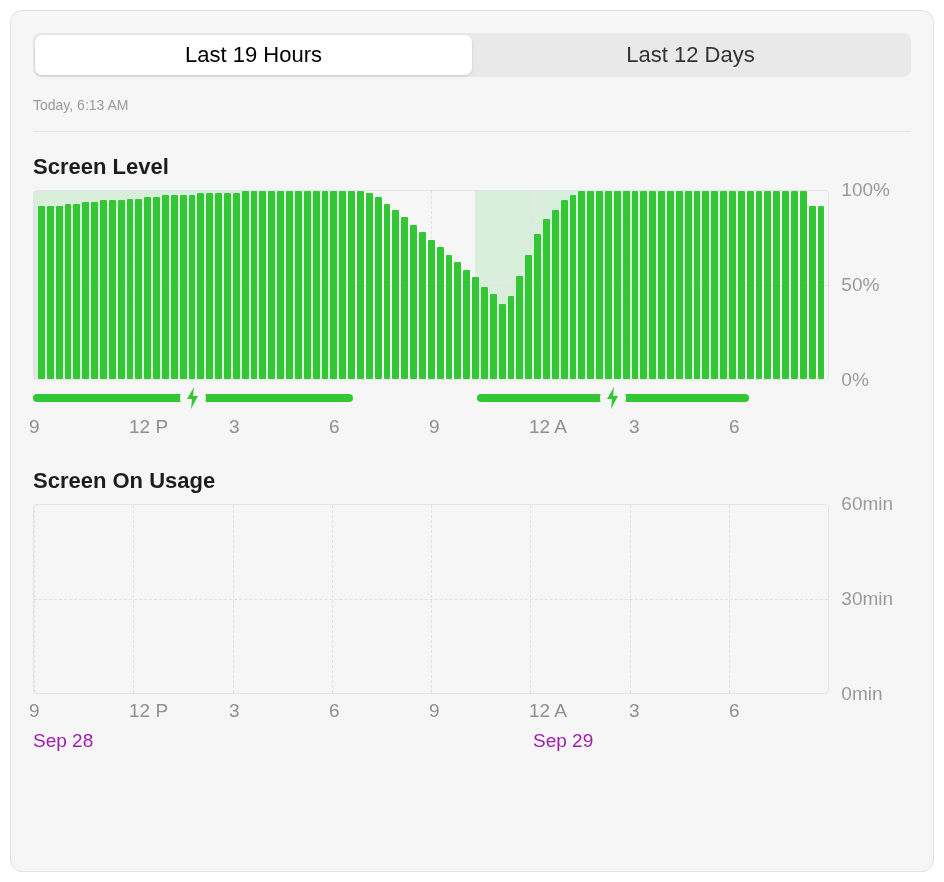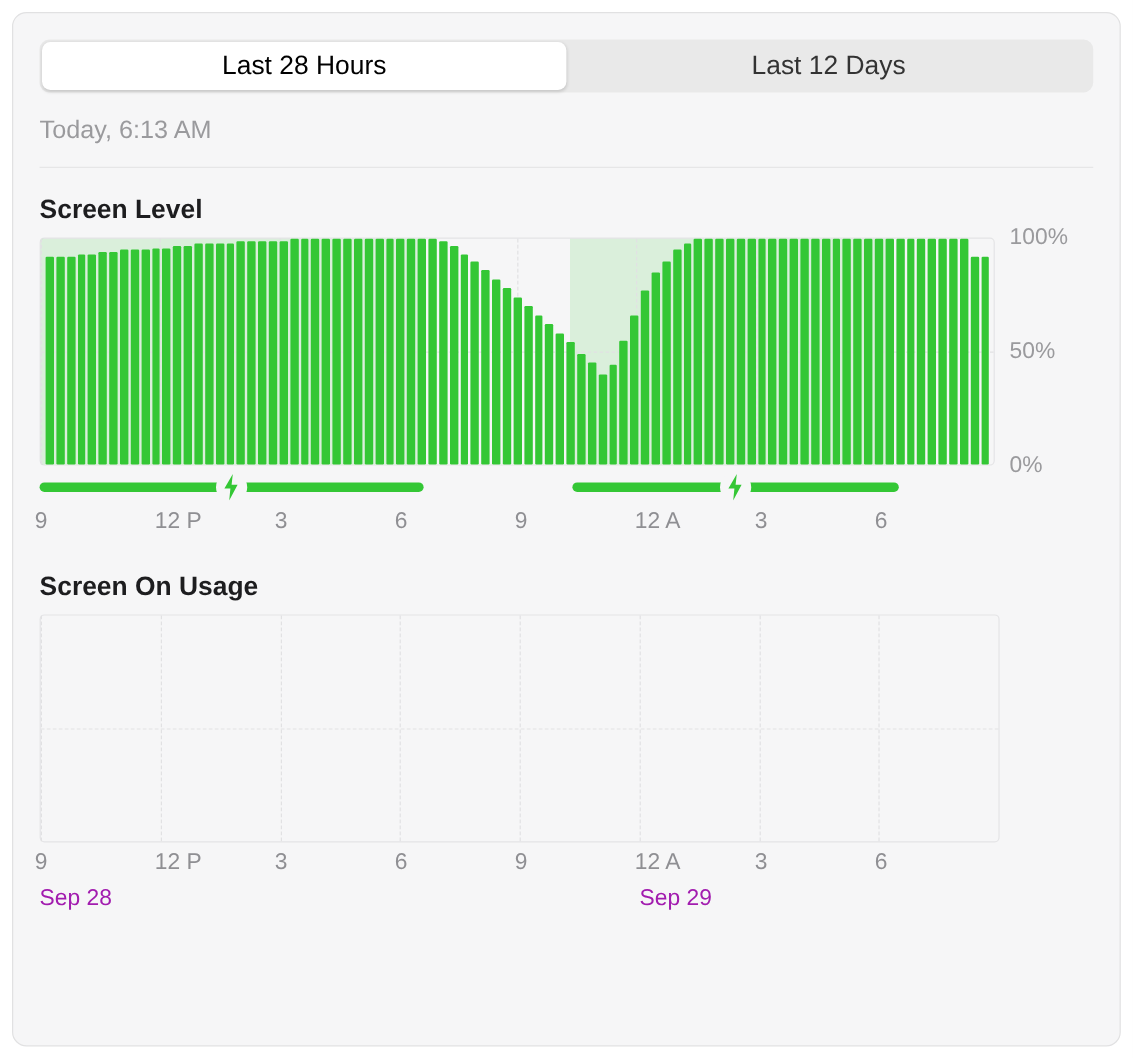--- a/index.html
+++ b/index.html
@@ -210,7 +210,7 @@
 <div class="panel">
 
   <div class="segmented">
-    <div class="seg active">Last 28 Hours</div>
+    <div class="seg active">Last 19 Hours</div>
     <div class="seg">Last 12 Days</div>
   </div>
 

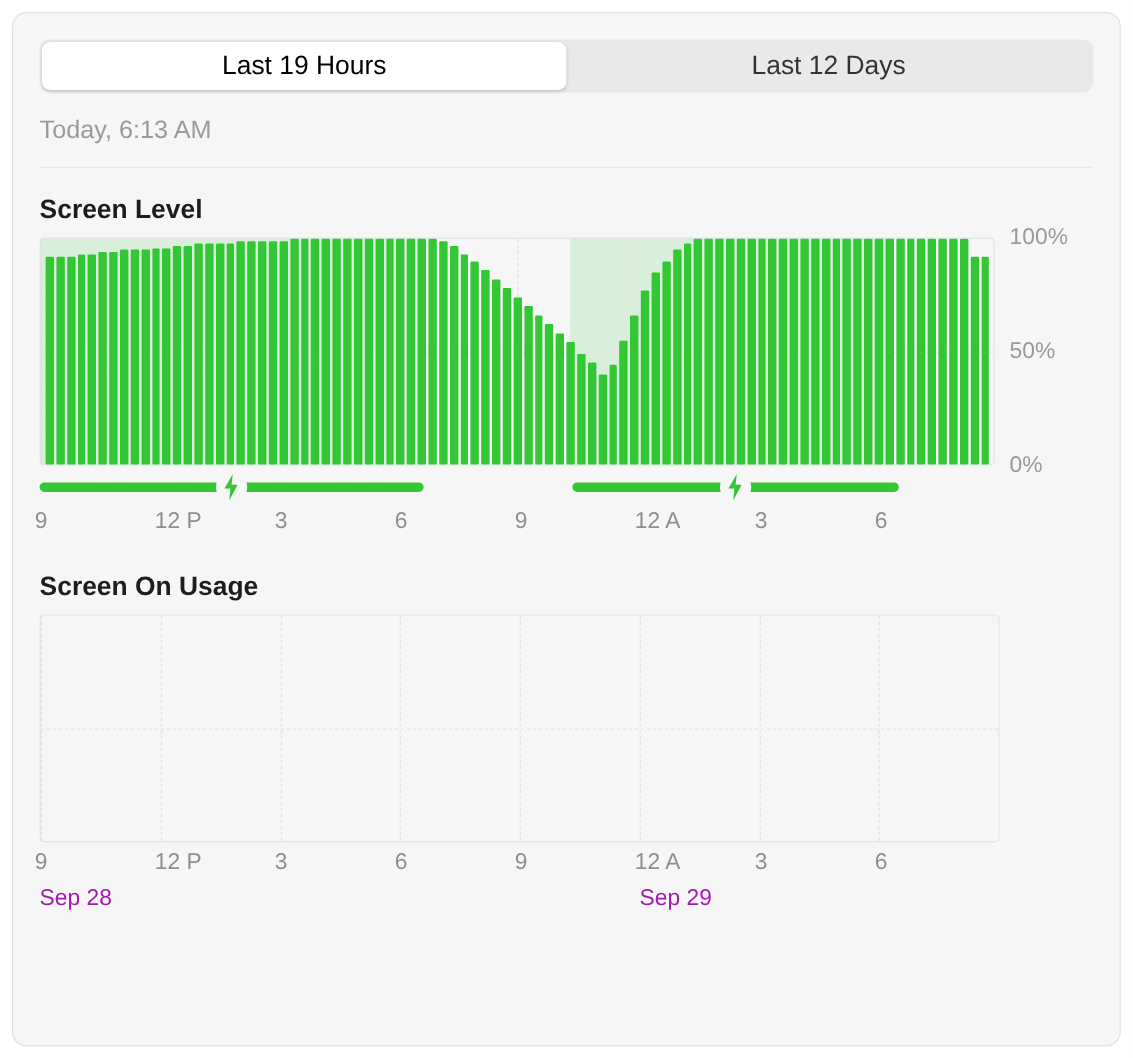--- a/index.html
+++ b/index.html
@@ -52,7 +52,7 @@
     margin-top: 8px;
   }
   .charge-sub {
-    font-size: 21px;
+    font-size: 14px;
     color: #9a9a9d;
     margin-top: 4px;
     padding-bottom: 18px;

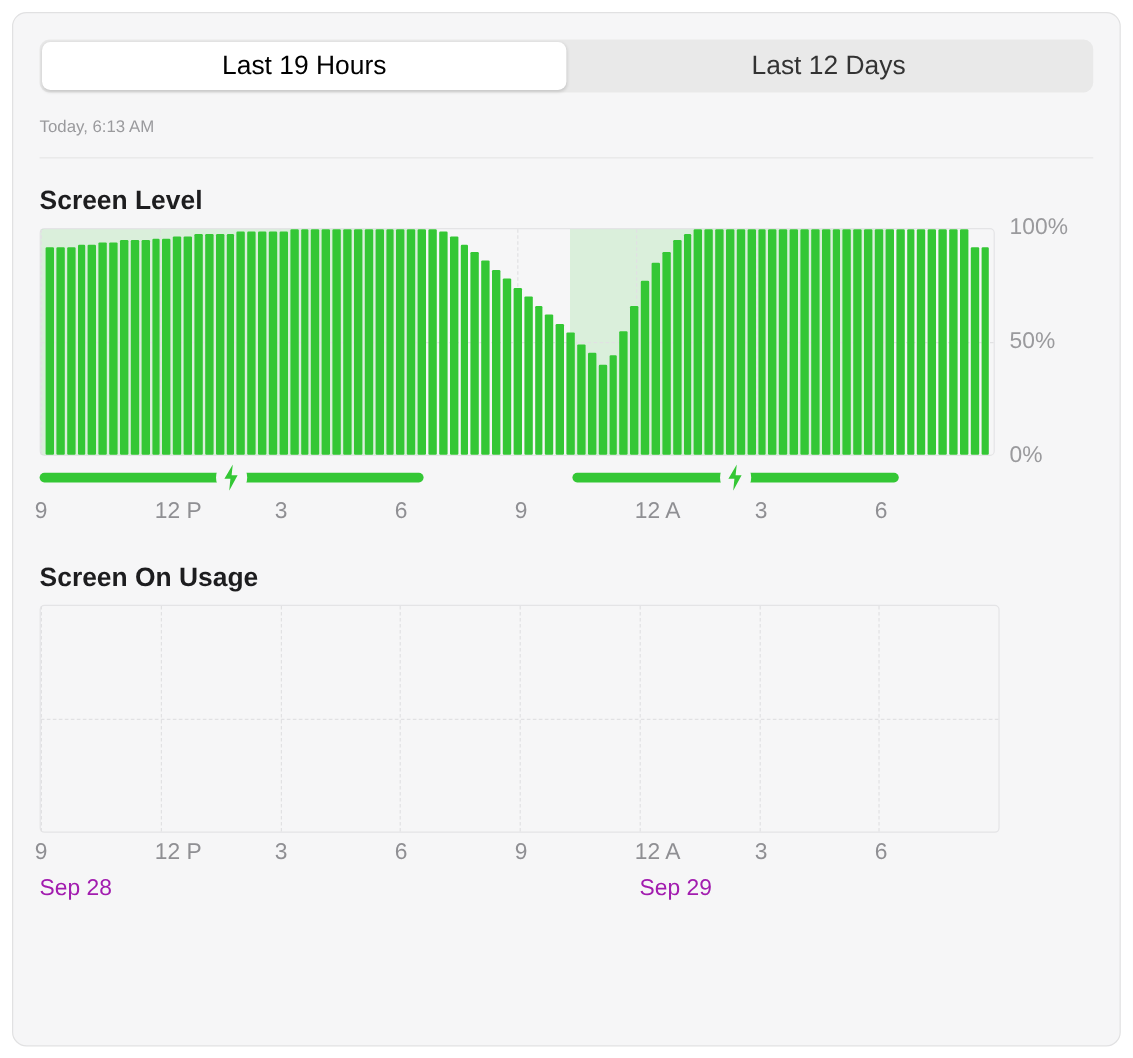--- a/index.html
+++ b/index.html
@@ -427,6 +427,11 @@
           </div>
         </div>
     </div>
+    <div class="y-axis" id="screen-y">
+        <div class="y-tick" style="top: 0px;">60min</div>
+        <div class="y-tick" style="top: 95px;">30min</div>
+        <div class="y-tick" style="top: 190px;">0min</div>
+      </div>
   </div>
 
   <div class="x-axis2" id="screen-x">

